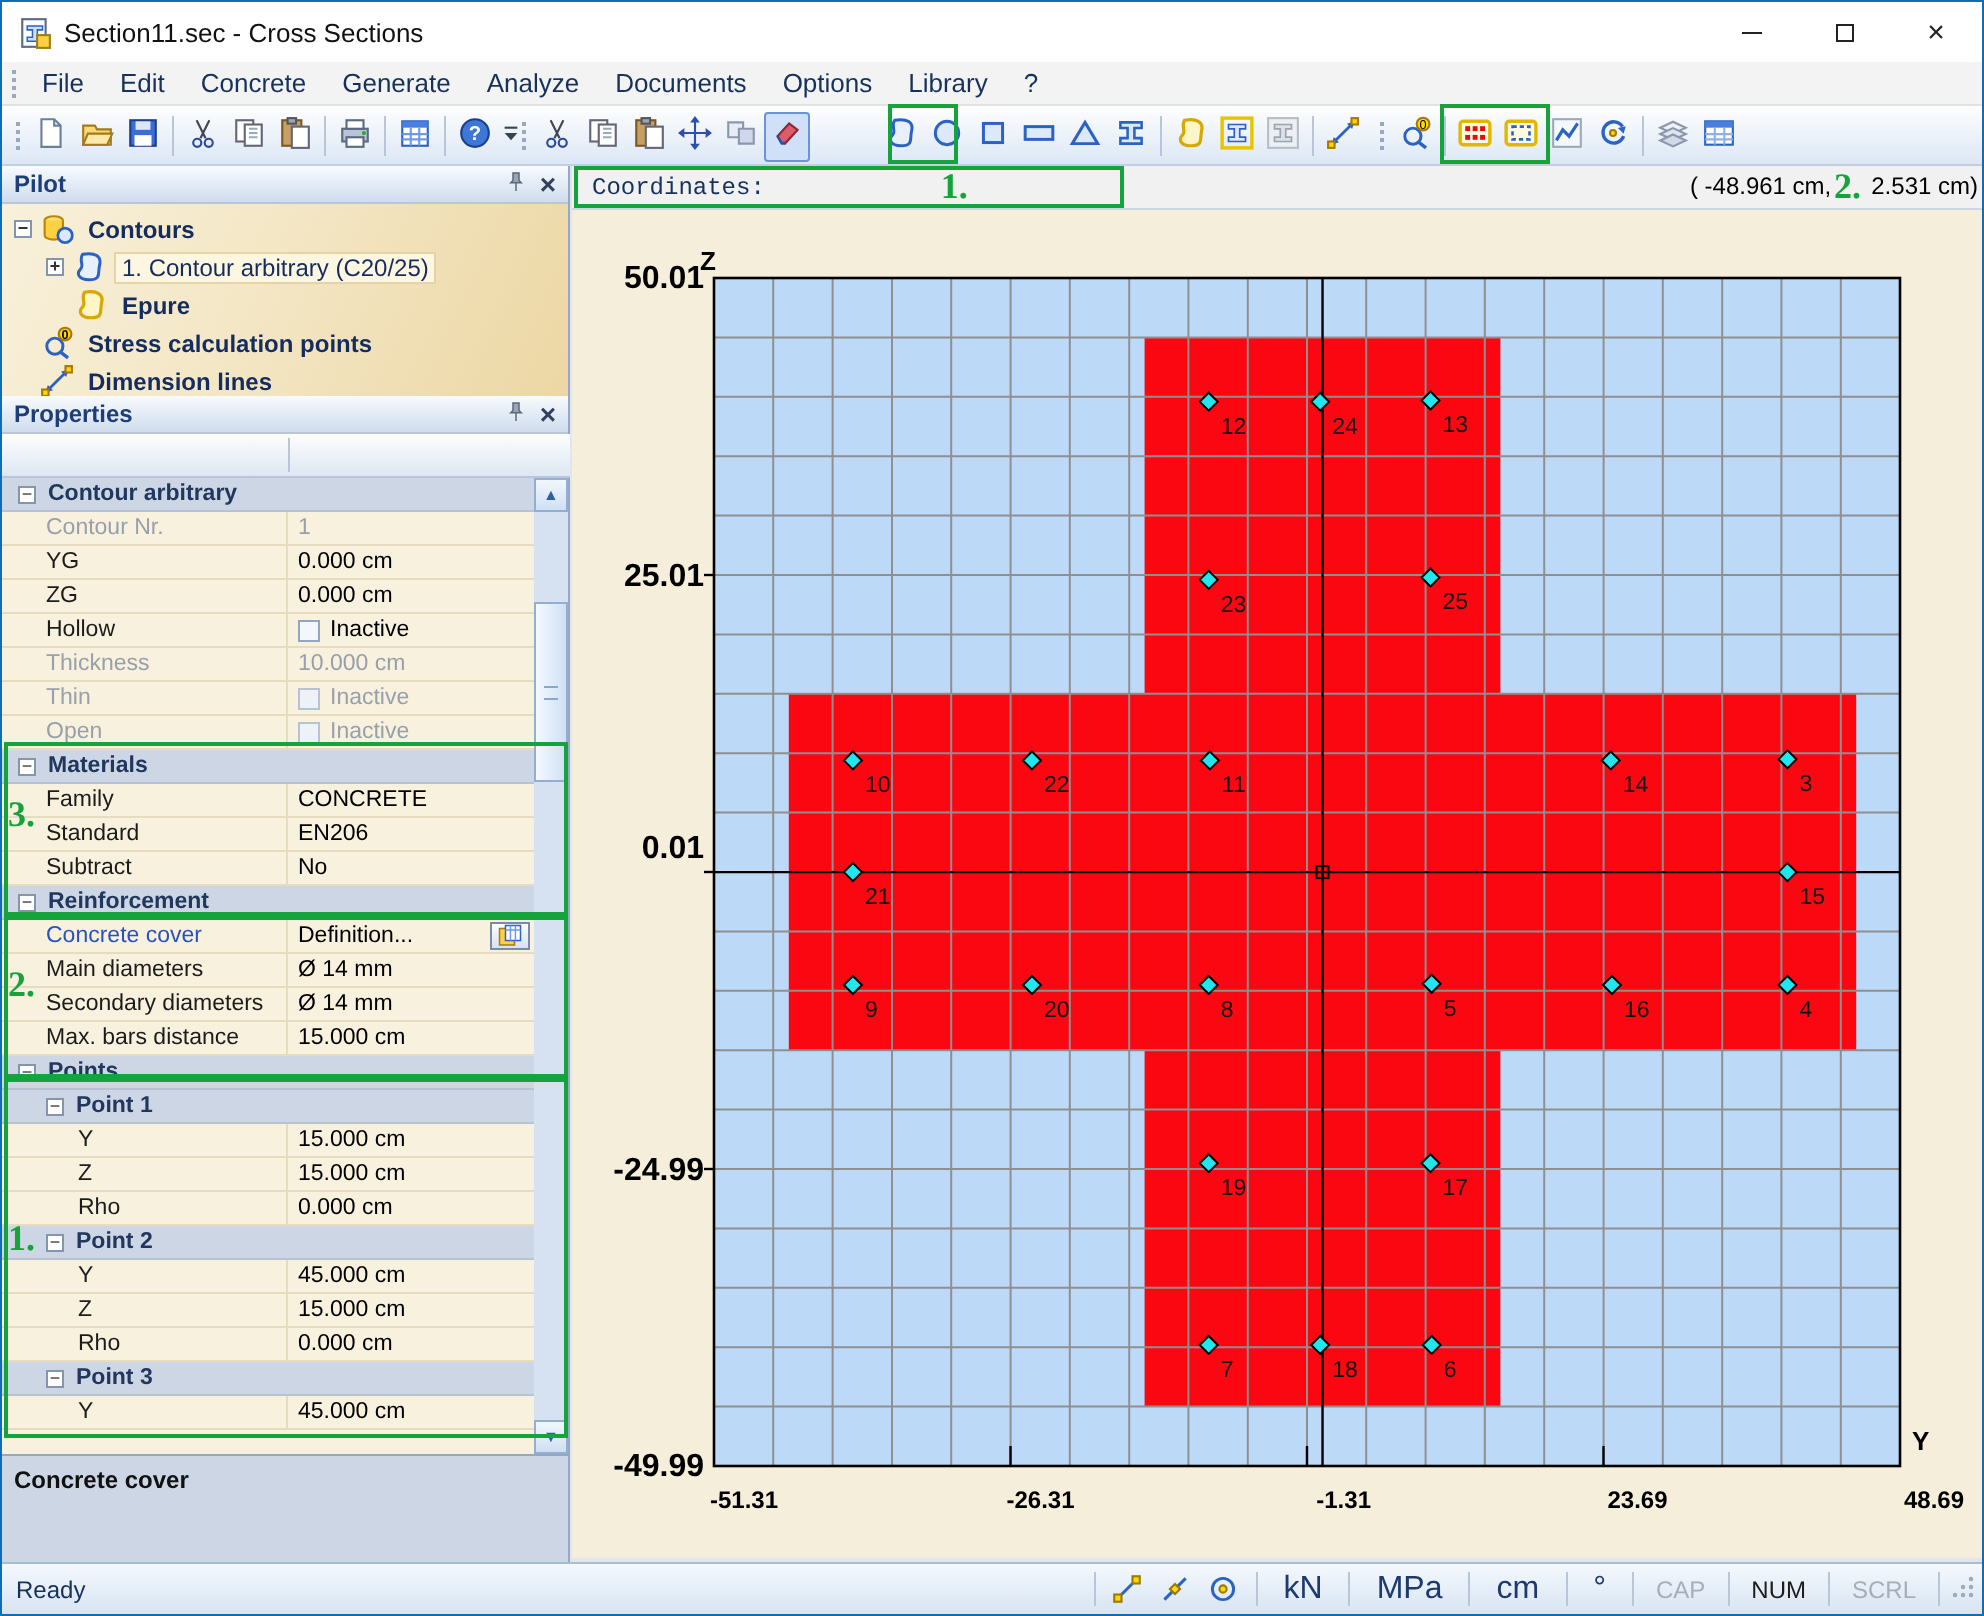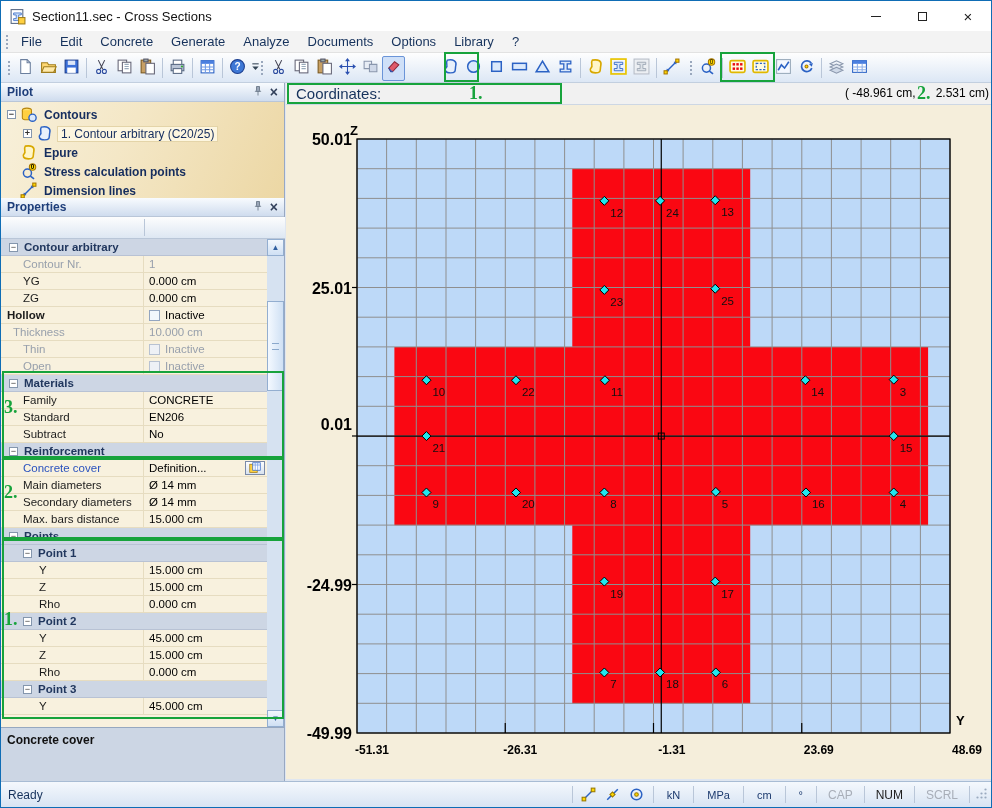--- a/index.html
+++ b/index.html
@@ -35,7 +35,7 @@
   
   #coordbar{left:285px;top:82px;width:707px;height:22px;background:#f1f1f1;border-bottom:1px solid #cdd7e4;}
   #coordbox{position:absolute;left:1px;top:0px;width:275px;height:21px;border:2px solid #17a33c;display:flex;align-items:center;}
-  #coordlabel{color:#16325c;margin-left:7px;font-size:15px;}
+  #coordlabel{color:#16325c;margin-left:7px;font-size:12px;font-family:Liberation Mono, monospace;}
   #coordval{position:absolute;right:4px;top:3px;color:#000;font-size:12px;white-space:pre;}
   .green-num{color:#17a33c;font-family:"Liberation Serif",serif;font-size:18px;font-weight:bold;}
 

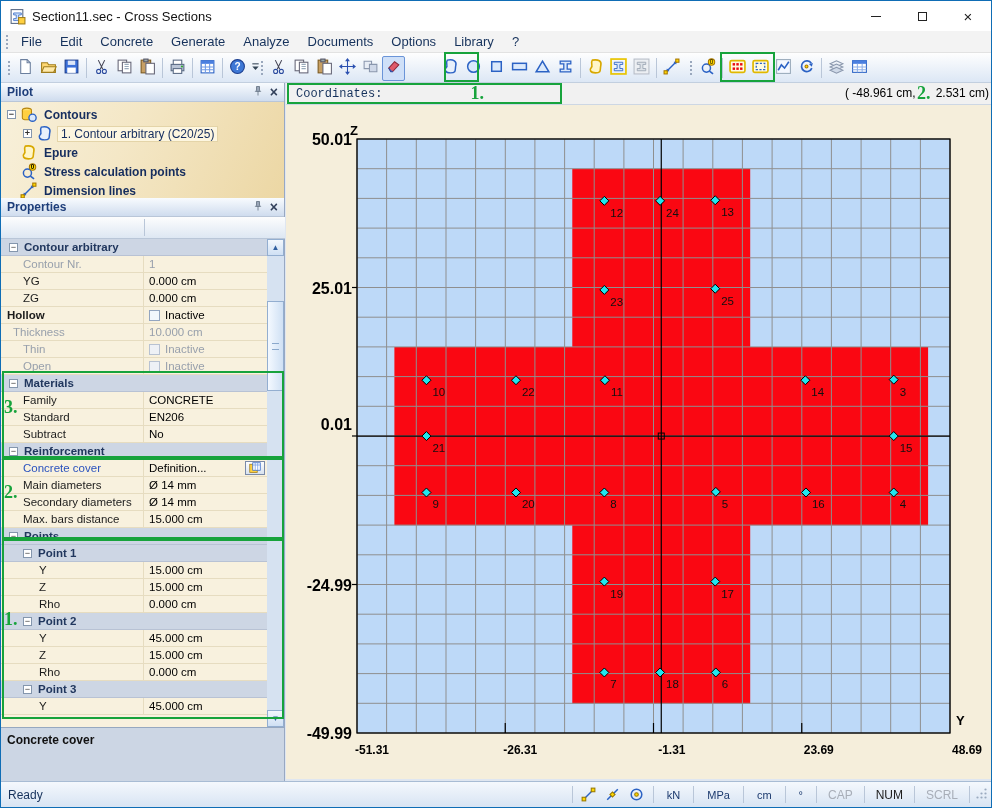--- a/index.html
+++ b/index.html
@@ -405,7 +405,7 @@
             </svg></span>
           <span class="lbl" style="font-weight: normal;">1. Contour arbitrary (C20/25)</span>
         </div>
-        <div class="trow" style="padding-left: 6px;">
+        <div class="trow" style="padding-left: 23px;">
           <span class="expander" style="visibility: hidden;"></span>
           <span class="ticon"><svg viewBox="0 0 16 16" width="17" height="17">
               <path d="M5 2 C11 1 14 3 13 7 C12 11 14 14 8 14 C3 14 2 11 4 9 C6 7 3 5 5 2 Z" fill="#fff6c8" stroke="#d8a800" stroke-width="1.5"></path>

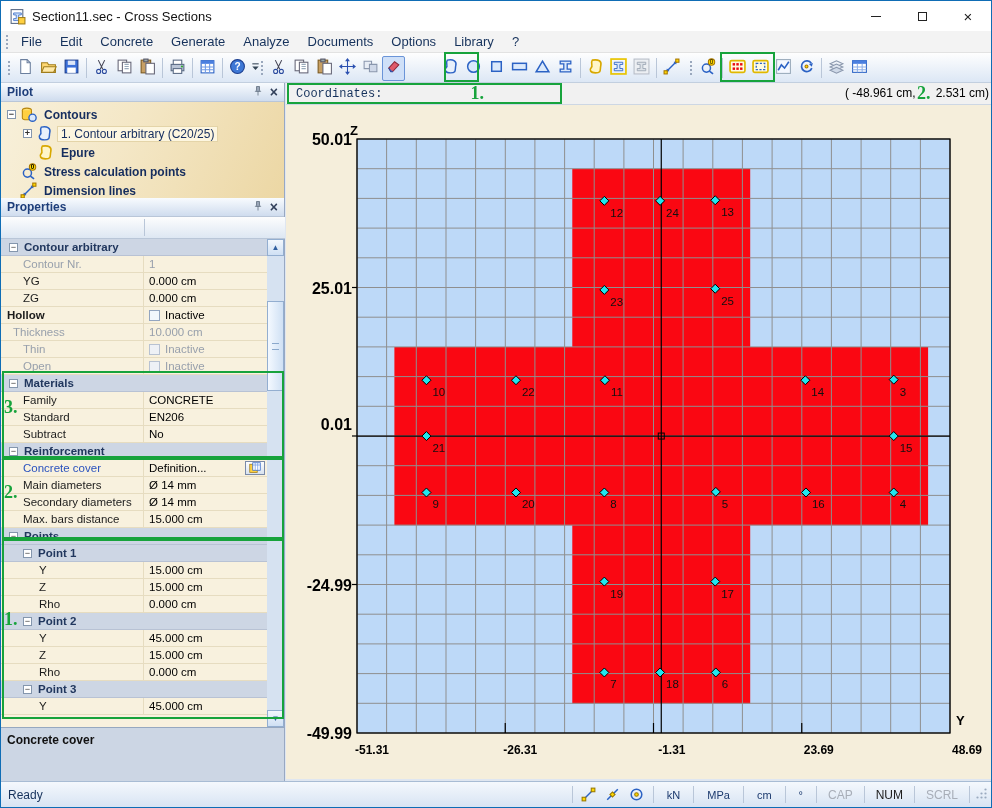--- a/index.html
+++ b/index.html
@@ -473,7 +473,7 @@
           </div>
         </div>
         <div class="prow">
-          <div class="lc" style="padding-left: 6px; font-weight: bold;">Hollow</div>
+          <div class="lc" style="padding-left: 22px;">Hollow</div>
           <div class="vc">
             <span class="cb"></span>
             <span>Inactive</span>

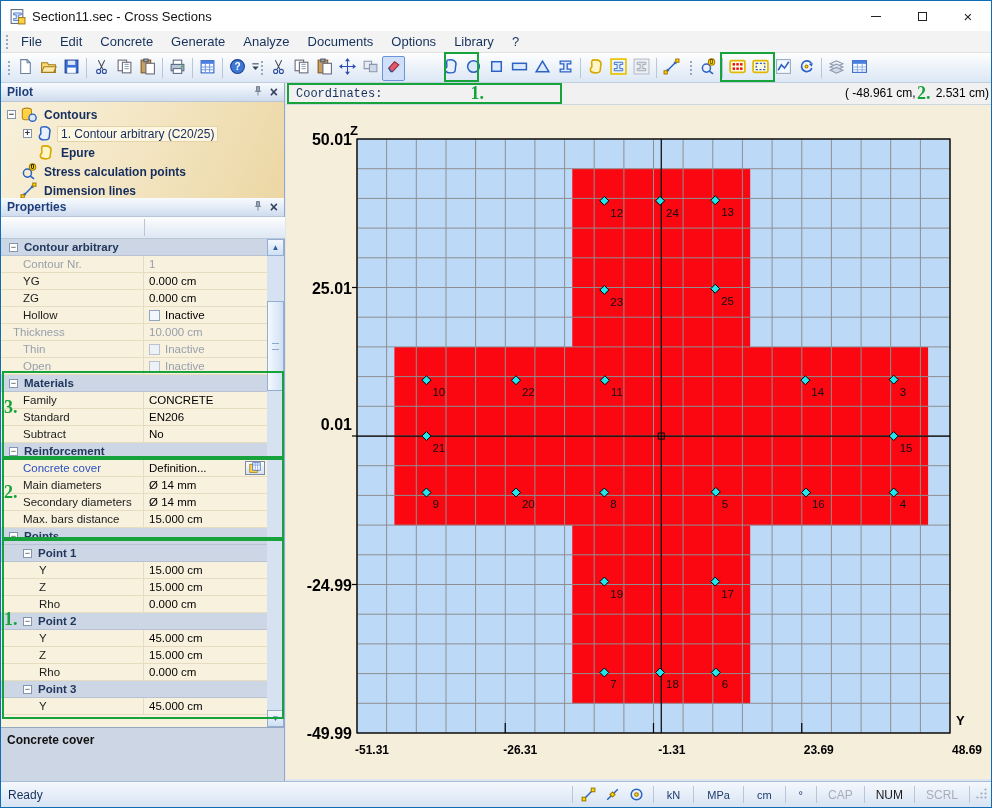--- a/index.html
+++ b/index.html
@@ -480,7 +480,7 @@
           </div>
         </div>
         <div class="prow dis">
-          <div class="lc" style="padding-left: 12px;">Thickness</div>
+          <div class="lc" style="padding-left: 22px;">Thickness</div>
           <div class="vc">
             <span>10.000 cm</span>
           </div>

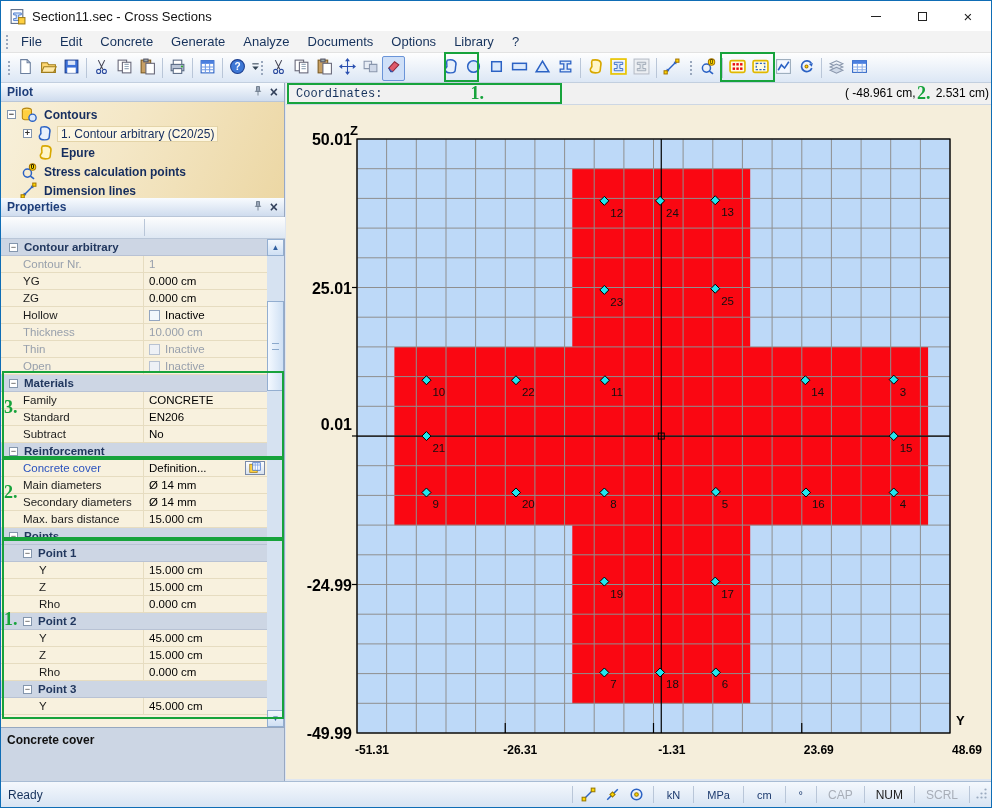--- a/index.html
+++ b/index.html
@@ -79,7 +79,7 @@
   #sright{margin-left:auto;display:flex;align-items:center;gap:2px;margin-right:3px;}
   .ssep{width:1px;height:17px;background:#b9c6d8;margin:0 3px;}
   .sbico{width:22px;height:21px;display:flex;align-items:center;justify-content:center;}
-  .unit{color:#1c3a6e;padding:0 8px;font-size:11px;}
+  .unit{color:#1c3a6e;padding:0 8px;font-size:16px;}
   .lock{padding:0 6px;font-size:12px;}
   .lock.off{color:#a8aeb8;}
   .lock.on{color:#1c1c1c;text-align:right;}

